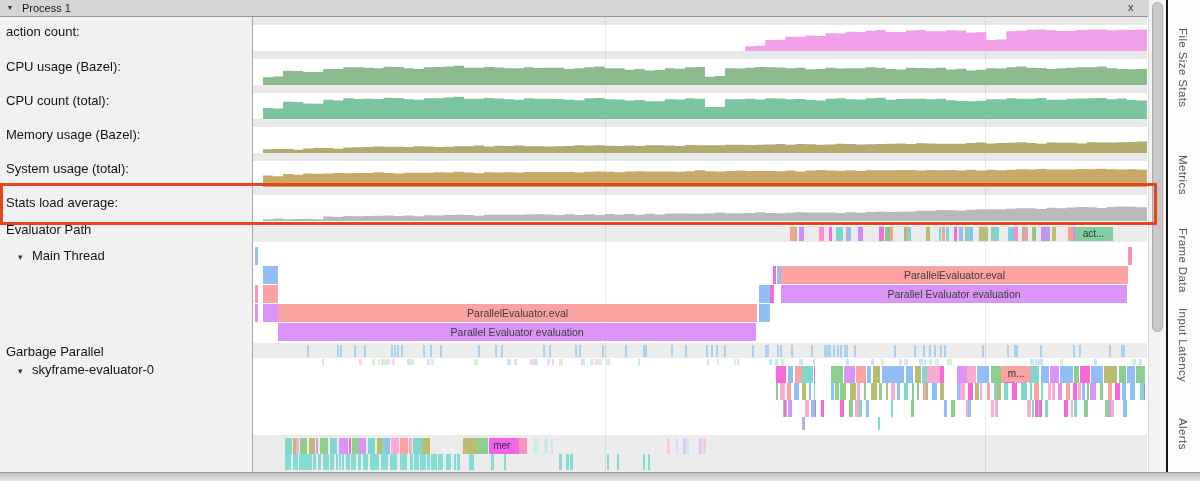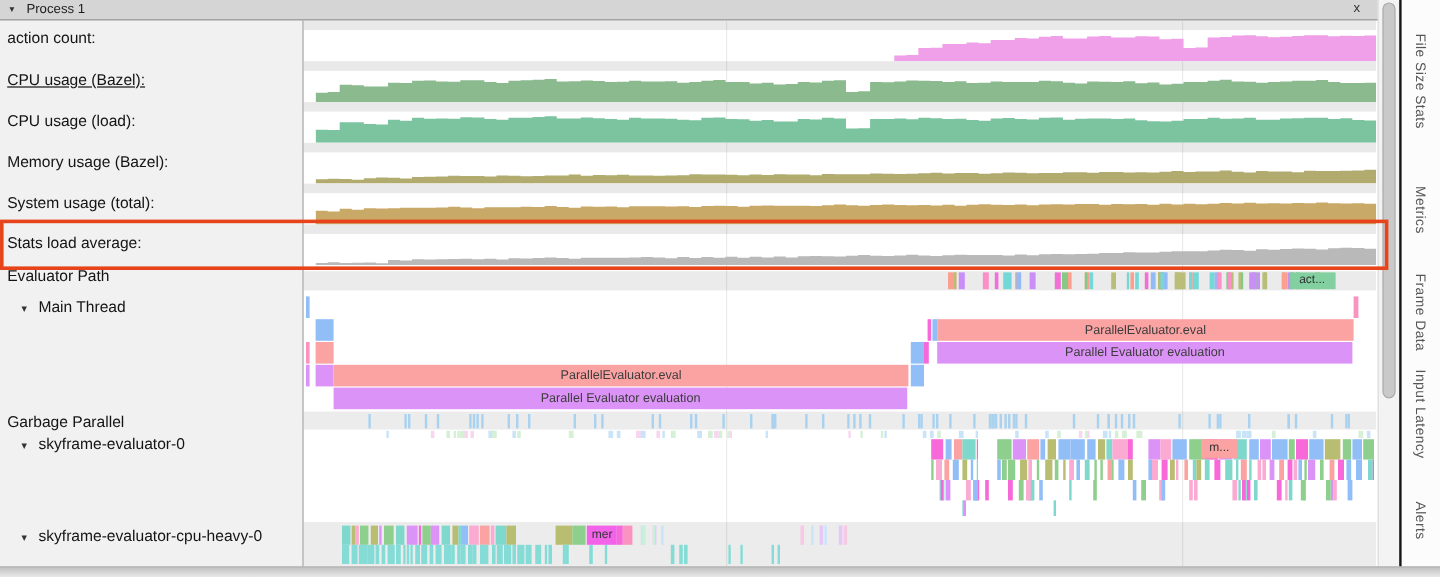--- a/index.html
+++ b/index.html
@@ -69,7 +69,7 @@
 
   <div id="left-panel">
       <div class="tracklabel" style="top: 7px; left: 6px;"><span>action count:</span></div>
-      <div class="tracklabel" style="top: 42px; left: 6px; text-decoration: underline;"><span>CPU usage (Bazel):</span></div>
+      <div class="tracklabel" style="top: 42px; left: 6px;"><span>CPU usage (Bazel):</span></div>
       <div class="tracklabel" style="top: 76px; left: 6px;"><span>CPU usage (load):</span></div>
       <div class="tracklabel" style="top: 110px; left: 6px;"><span>Memory usage (Bazel):</span></div>
       <div class="tracklabel" style="top: 144px; left: 6px;"><span>System usage (total):</span></div>

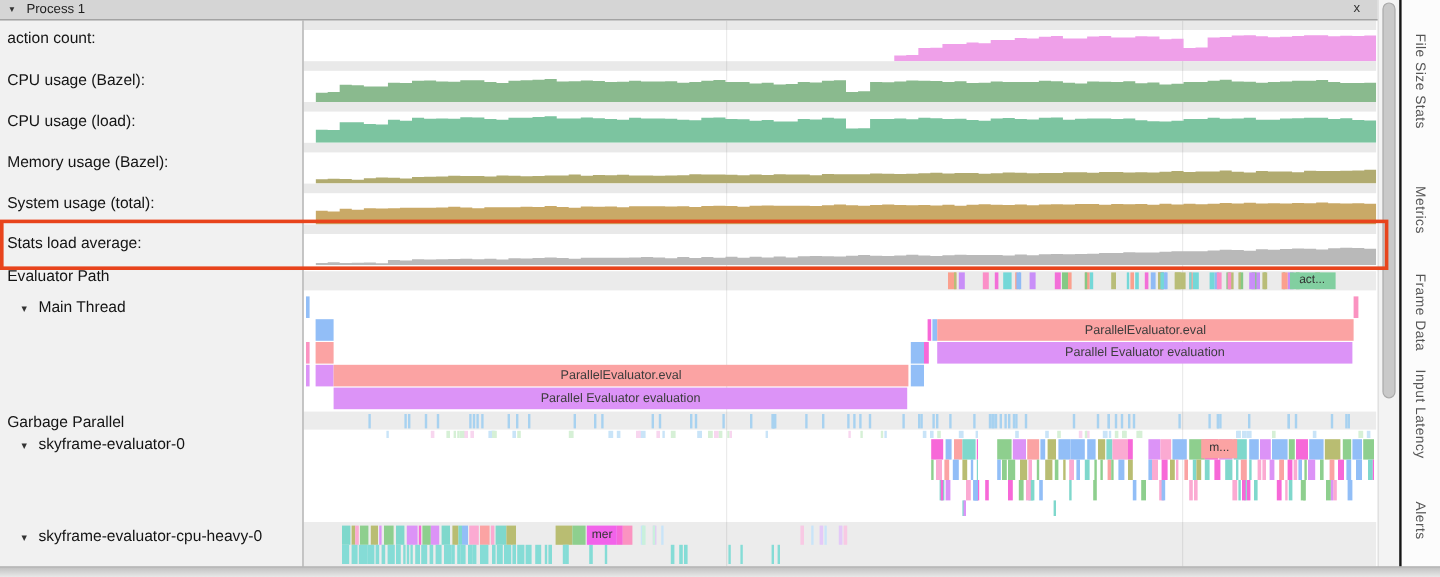--- a/index.html
+++ b/index.html
@@ -70,7 +70,7 @@
   <div id="left-panel">
       <div class="tracklabel" style="top: 7px; left: 6px;"><span>action count:</span></div>
       <div class="tracklabel" style="top: 42px; left: 6px;"><span>CPU usage (Bazel):</span></div>
-      <div class="tracklabel" style="top: 76px; left: 6px;"><span>CPU usage (load):</span></div>
+      <div class="tracklabel" style="top: 76px; left: 6px;"><span>CPU count (total):</span></div>
       <div class="tracklabel" style="top: 110px; left: 6px;"><span>Memory usage (Bazel):</span></div>
       <div class="tracklabel" style="top: 144px; left: 6px;"><span>System usage (total):</span></div>
       <div class="tracklabel" style="top: 178px; left: 6px;"><span>Stats load average:</span></div>

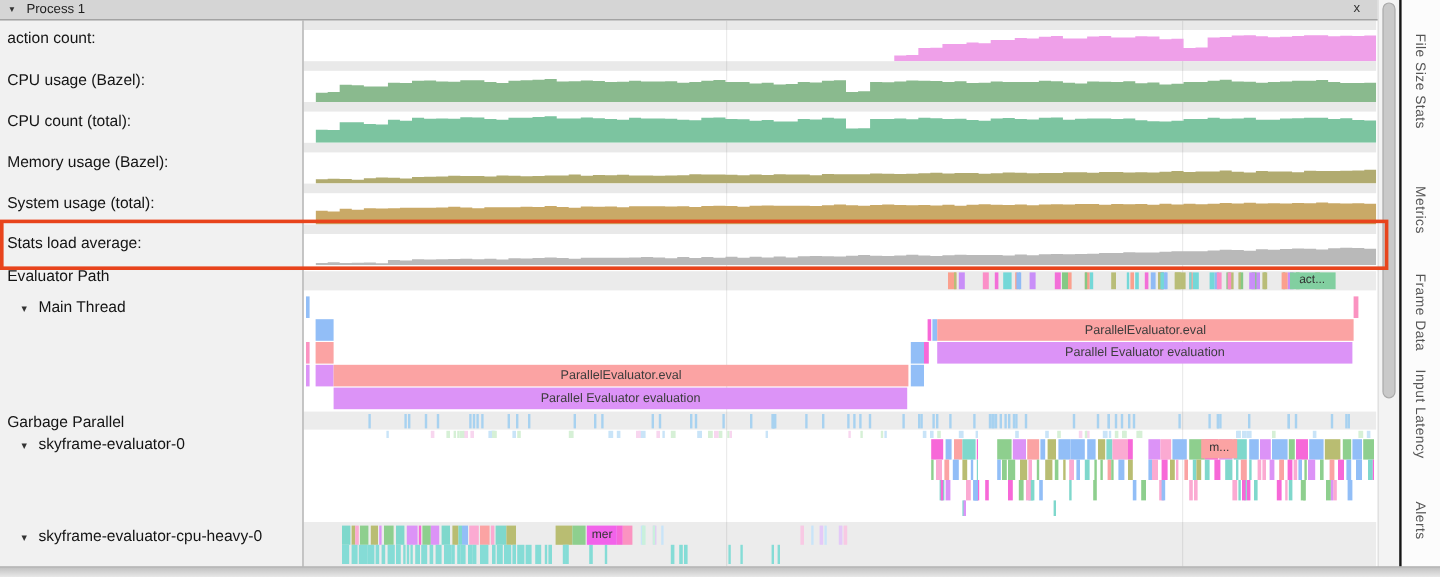--- a/index.html
+++ b/index.html
@@ -78,7 +78,6 @@
       <div class="tracklabel" style="top: 231px; left: 18px;"><span class="arrow">▾</span><span>Main Thread</span></div>
       <div class="tracklabel" style="top: 327px; left: 6px;"><span>Garbage Parallel</span></div>
       <div class="tracklabel" style="top: 345px; left: 18px;"><span class="arrow">▾</span><span>skyframe-evaluator-0</span></div>
-      <div class="tracklabel" style="top: 422px; left: 18px;"><span class="arrow">▾</span><span>skyframe-evaluator-cpu-heavy-0</span></div>
     </div>
 
   <div id="timeline">

